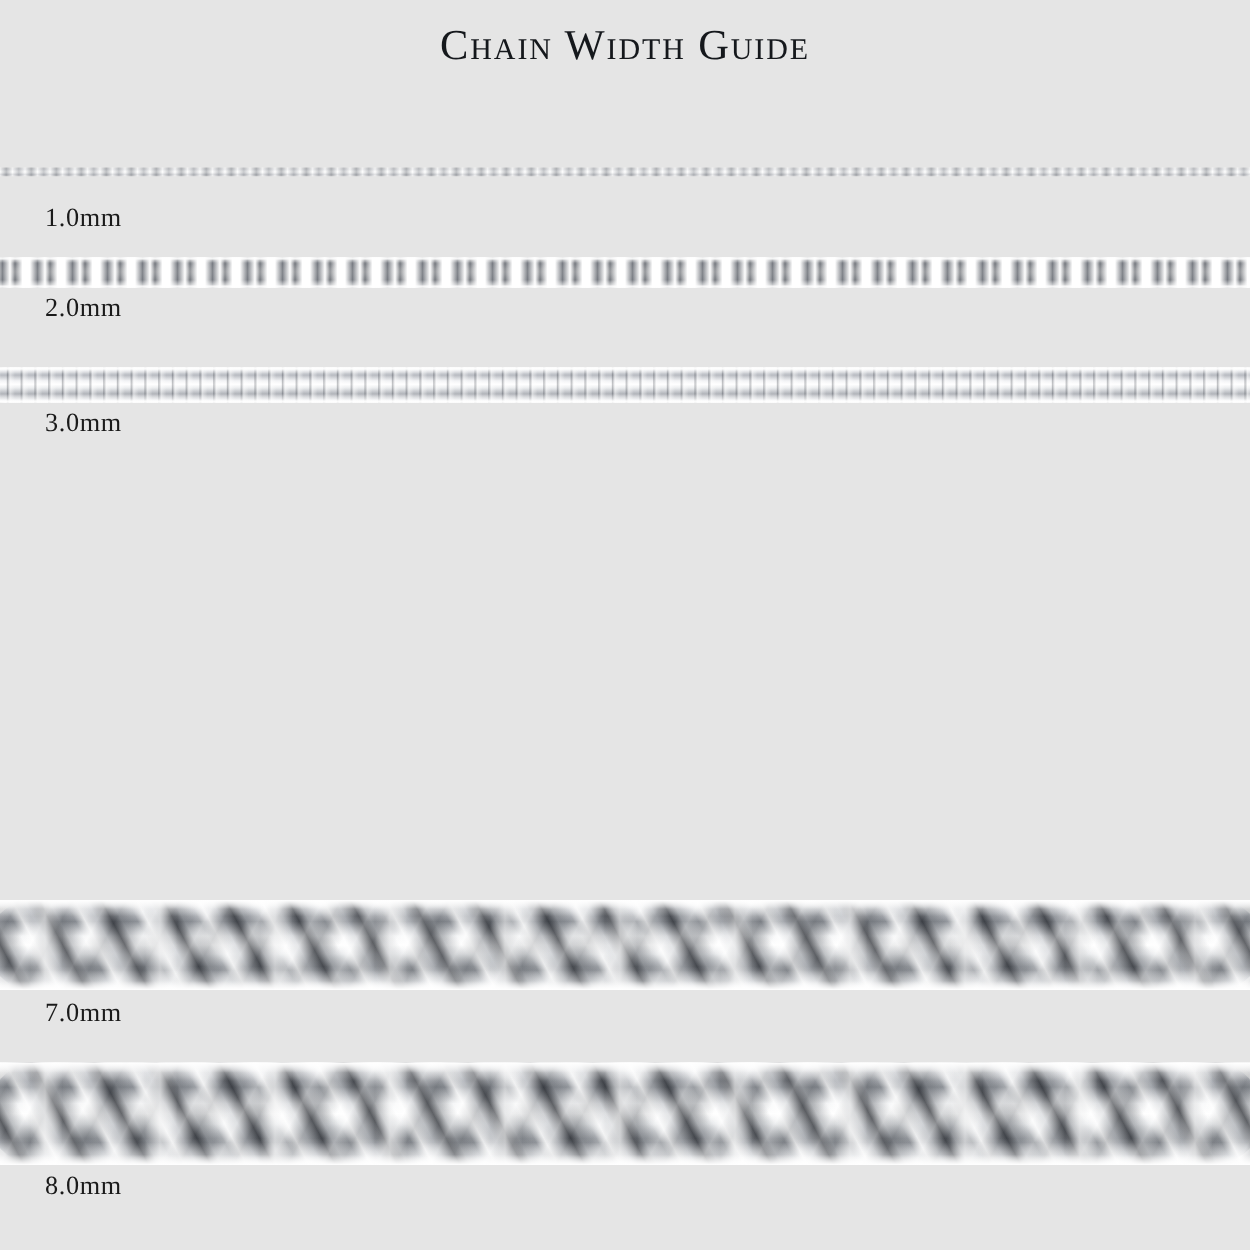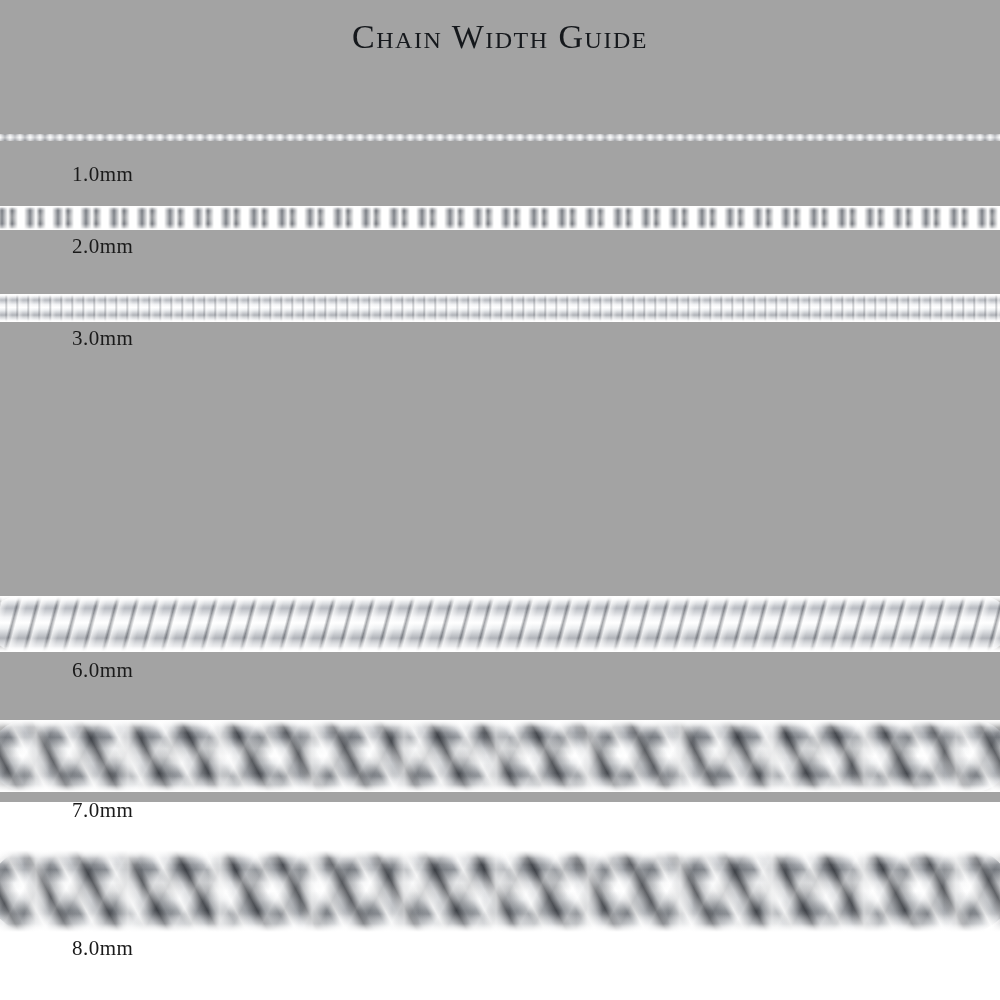--- a/index.html
+++ b/index.html
@@ -19,8 +19,8 @@
   #page {
     position: relative;
     width: 1000px;
-    height: 802px;
-    background: #a3a3a3;
+    height: 1000px;
+    background: #e5e5e5;
   }
 
   

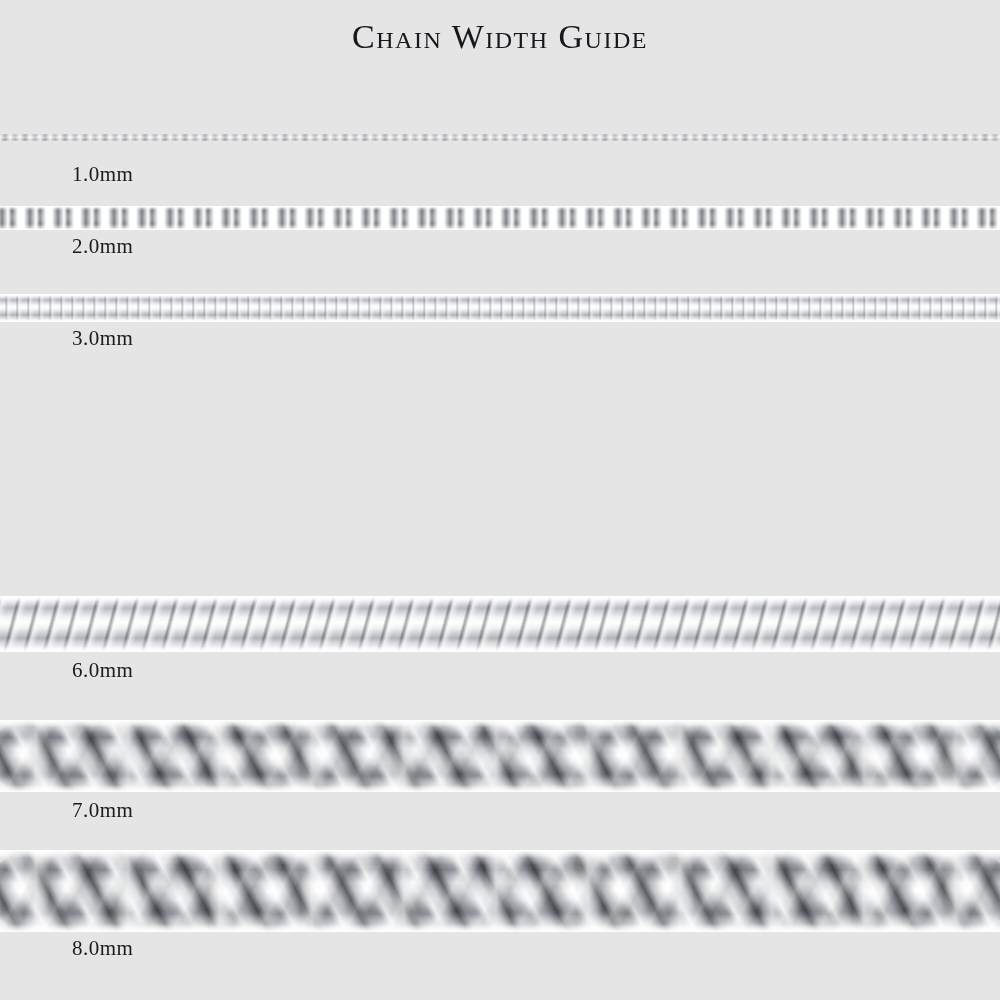--- a/index.html
+++ b/index.html
@@ -58,7 +58,6 @@
     color: #1a1a1a;
     letter-spacing: 0.5px;
     white-space: nowrap;
-    margin-left: 36px;
   }
 
   

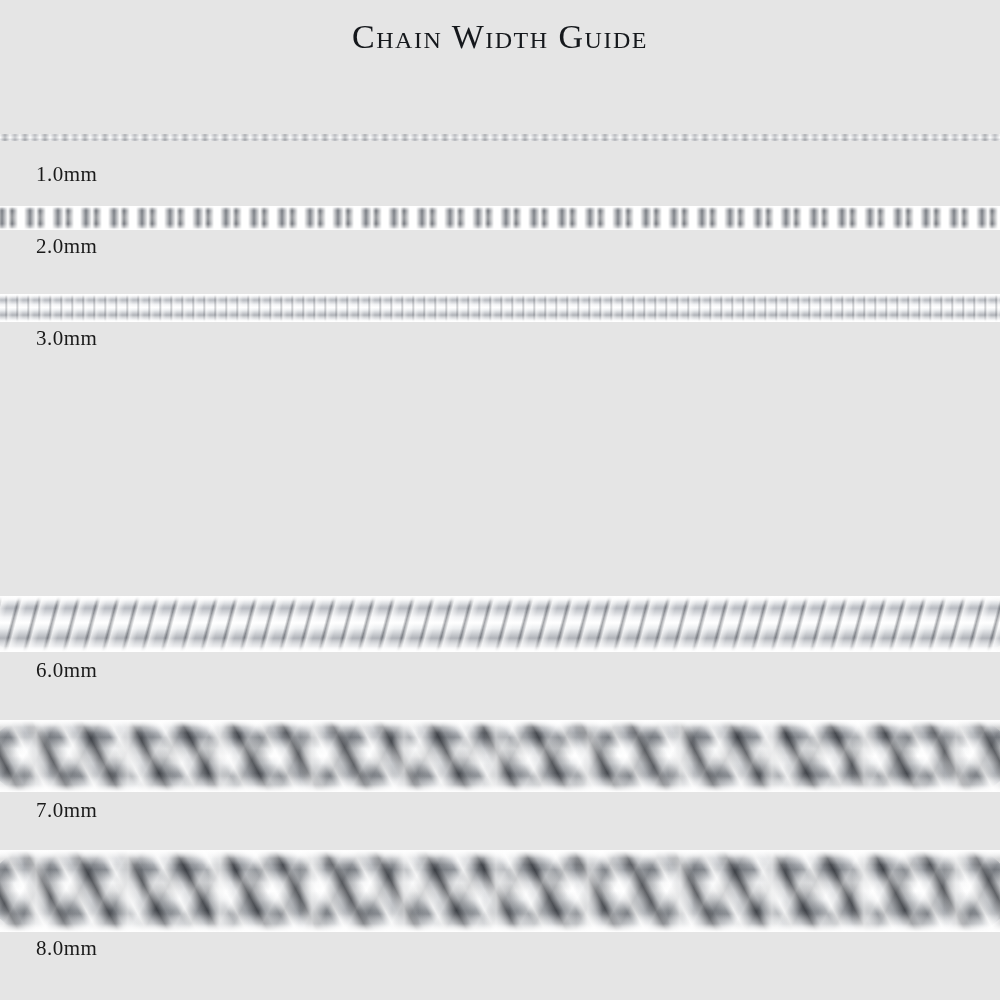--- a/index.html
+++ b/index.html
@@ -257,17 +257,6 @@
 
 
 
-  <div class="chain-row" style="top:592px;height:110px;">
-    <div class="chain-band" style="top:0;height:74px;">
-      <div class="chain snake-base" style="top:4px;height:56px;"></div>
-      <div class="chain" style="top:4px;height:56px;">
-        <div class="links ribs-6" style="opacity:.88;"></div>
-        <div class="links sheen"></div>
-        <div class="links edge-fade"></div>
-      </div>
-    </div>
-    <div class="label" style="top:66px;">6.0mm</div>
-  </div>
 
   <div class="chain-row" style="top:718px;height:122px;">
     <div class="chain-band" style="top:0;height:86px;">

